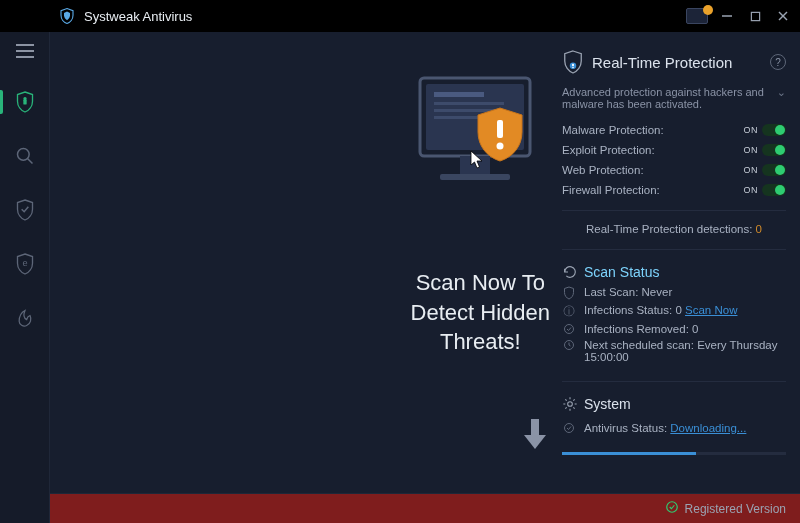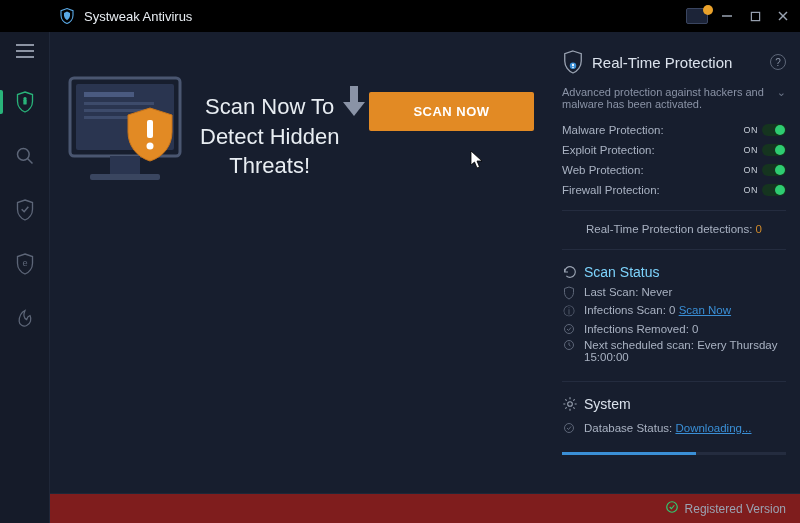--- a/index.html
+++ b/index.html
@@ -96,9 +96,10 @@
   .center {
     flex: 1;
     display: flex;
-    flex-direction: row;
-    align-items: flex-start;
+    flex-direction: column;
+    align-items: flex-end;
     padding-top: 38px;
+    gap: 46px;
   }
   .monitor-wrap { position: relative; width: 150px; height: 130px; }
   .hero-text {

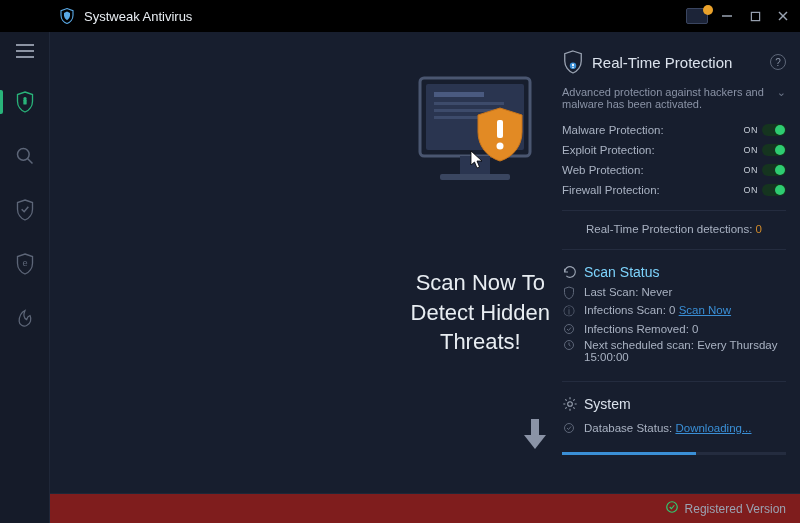--- a/index.html
+++ b/index.html
@@ -422,7 +422,7 @@
         </div>
         <div class="status-row">
           <span class="ico">ⓘ</span>
-          <span><span>Infections Scan:</span> <span>0</span> <span class="link">Scan Now</span></span>
+          <span><span>Infections Status:</span> <span>0</span> <span class="link">Scan Now</span></span>
         </div>
         <div class="status-row">
           <span class="ico">

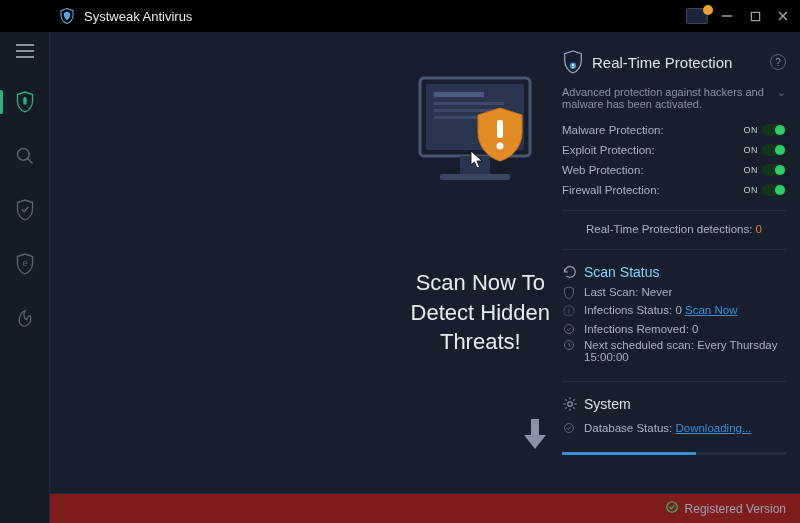--- a/index.html
+++ b/index.html
@@ -459,7 +459,7 @@
               <path d="M8 12 L11 15 L16 9" stroke="currentColor" stroke-width="2" fill="none"></path>
             </svg>
           </span>
-        <span><span>Database Status:</span> <span class="link">Downloading...</span></span>
+        <span><span>Antivirus Status:</span> <span class="link">Downloading...</span></span>
       </div>
       <div class="progress">
           <div class="bar"></div>

